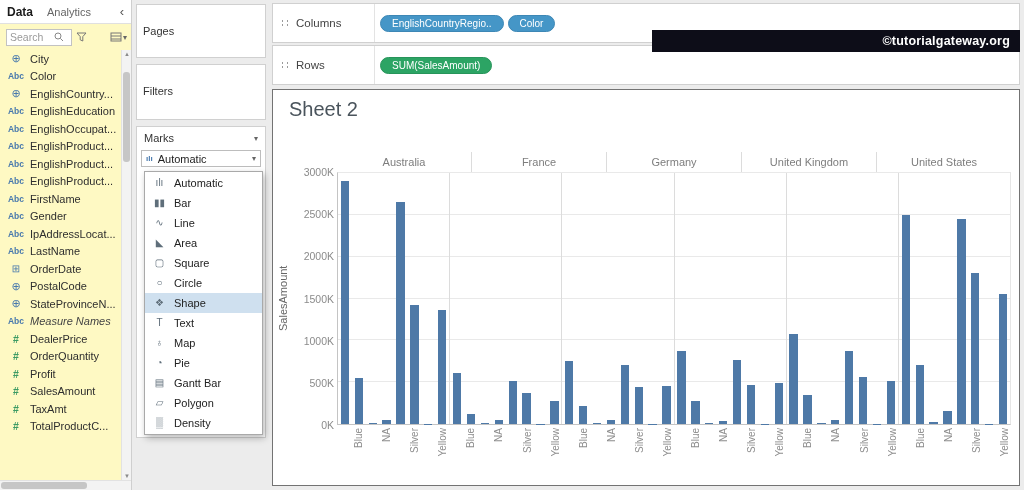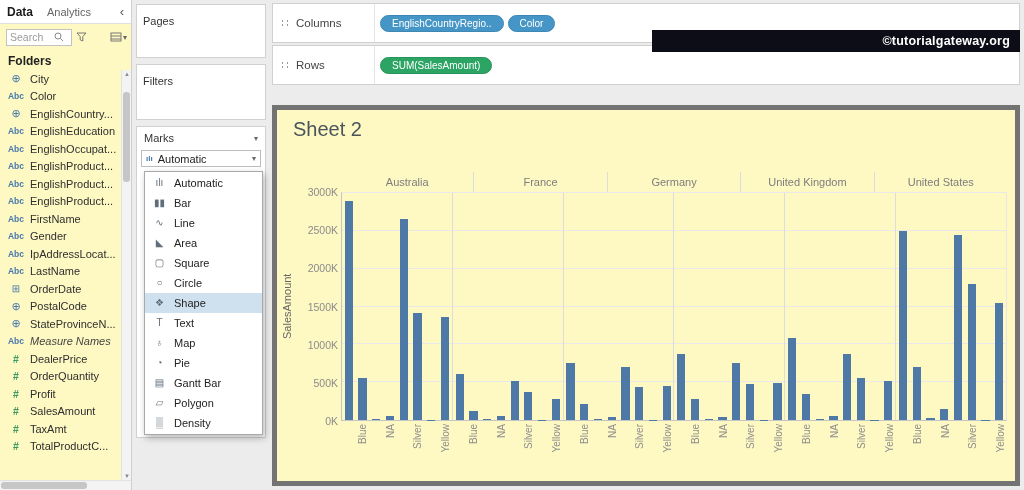--- a/index.html
+++ b/index.html
@@ -41,7 +41,7 @@
 
   
   .shelf-col{width:138px;min-width:138px;padding:4px;background:#ececec;position:relative}
-  .card{background:#fff;border:1px solid #d0d0d0;padding:10px 6px;color:#333}
+  .card{background:#fff;border:1px solid #d0d0d0;padding:20px 6px;color:#333}
   .card.pages{height:54px;margin-bottom:6px}
   .card.filters{height:56px;margin-bottom:6px}
   .marks-card{background:#fff;border:1px solid #d0d0d0;height:312px;padding:4px}

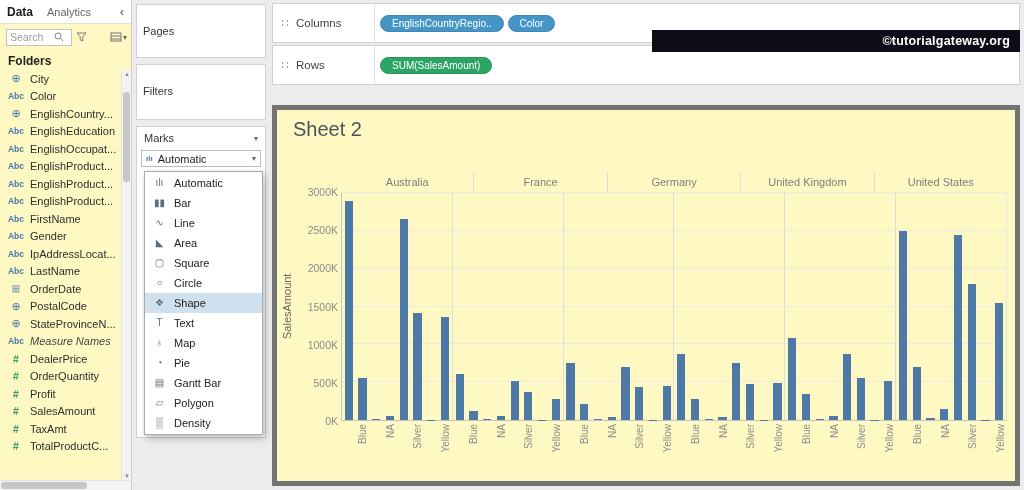--- a/index.html
+++ b/index.html
@@ -123,7 +123,6 @@
         <span class="caret">▾</span>
       </span>
     </div>
-    <div class="folders-h">Folders</div>
     <div class="list-wrap">
       <div class="field-list" id="field-list">
           <div class="field-row">

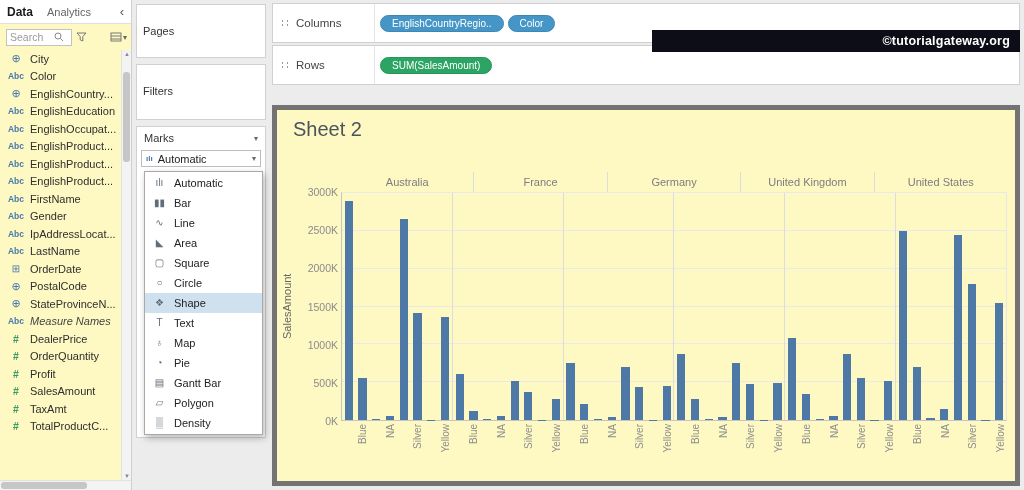--- a/index.html
+++ b/index.html
@@ -65,7 +65,7 @@
   .pill.dim{background:#4596c7;border:1px solid #3d87b5}
   .pill.meas{background:#2ca464;border:1px solid #27945a}
   .watermark{position:absolute;top:30px;right:4px;width:368px;height:22px;background:#0d0d18;color:#fff;display:flex;align-items:center;justify-content:flex-end;padding-right:10px;font-size:12.5px;font-weight:bold;z-index:5;letter-spacing:.2px}
-  .sheet{flex:1;background:#fef9c3;border:5px solid #737373;margin-top:18px;position:relative;overflow:hidden}
+  .sheet{flex:1;background:#ffffff;border:1px solid #737373;margin-top:2px;position:relative;overflow:hidden}
   .sheet-title{position:absolute;top:8px;left:16px;font-size:20px;color:#4a545c}
 
   .chart{position:absolute;top:40px;left:4px;right:8px;bottom:2px;display:grid;grid-template-columns:16px 44px 1fr;grid-template-rows:22px 20px 1fr 58px}

